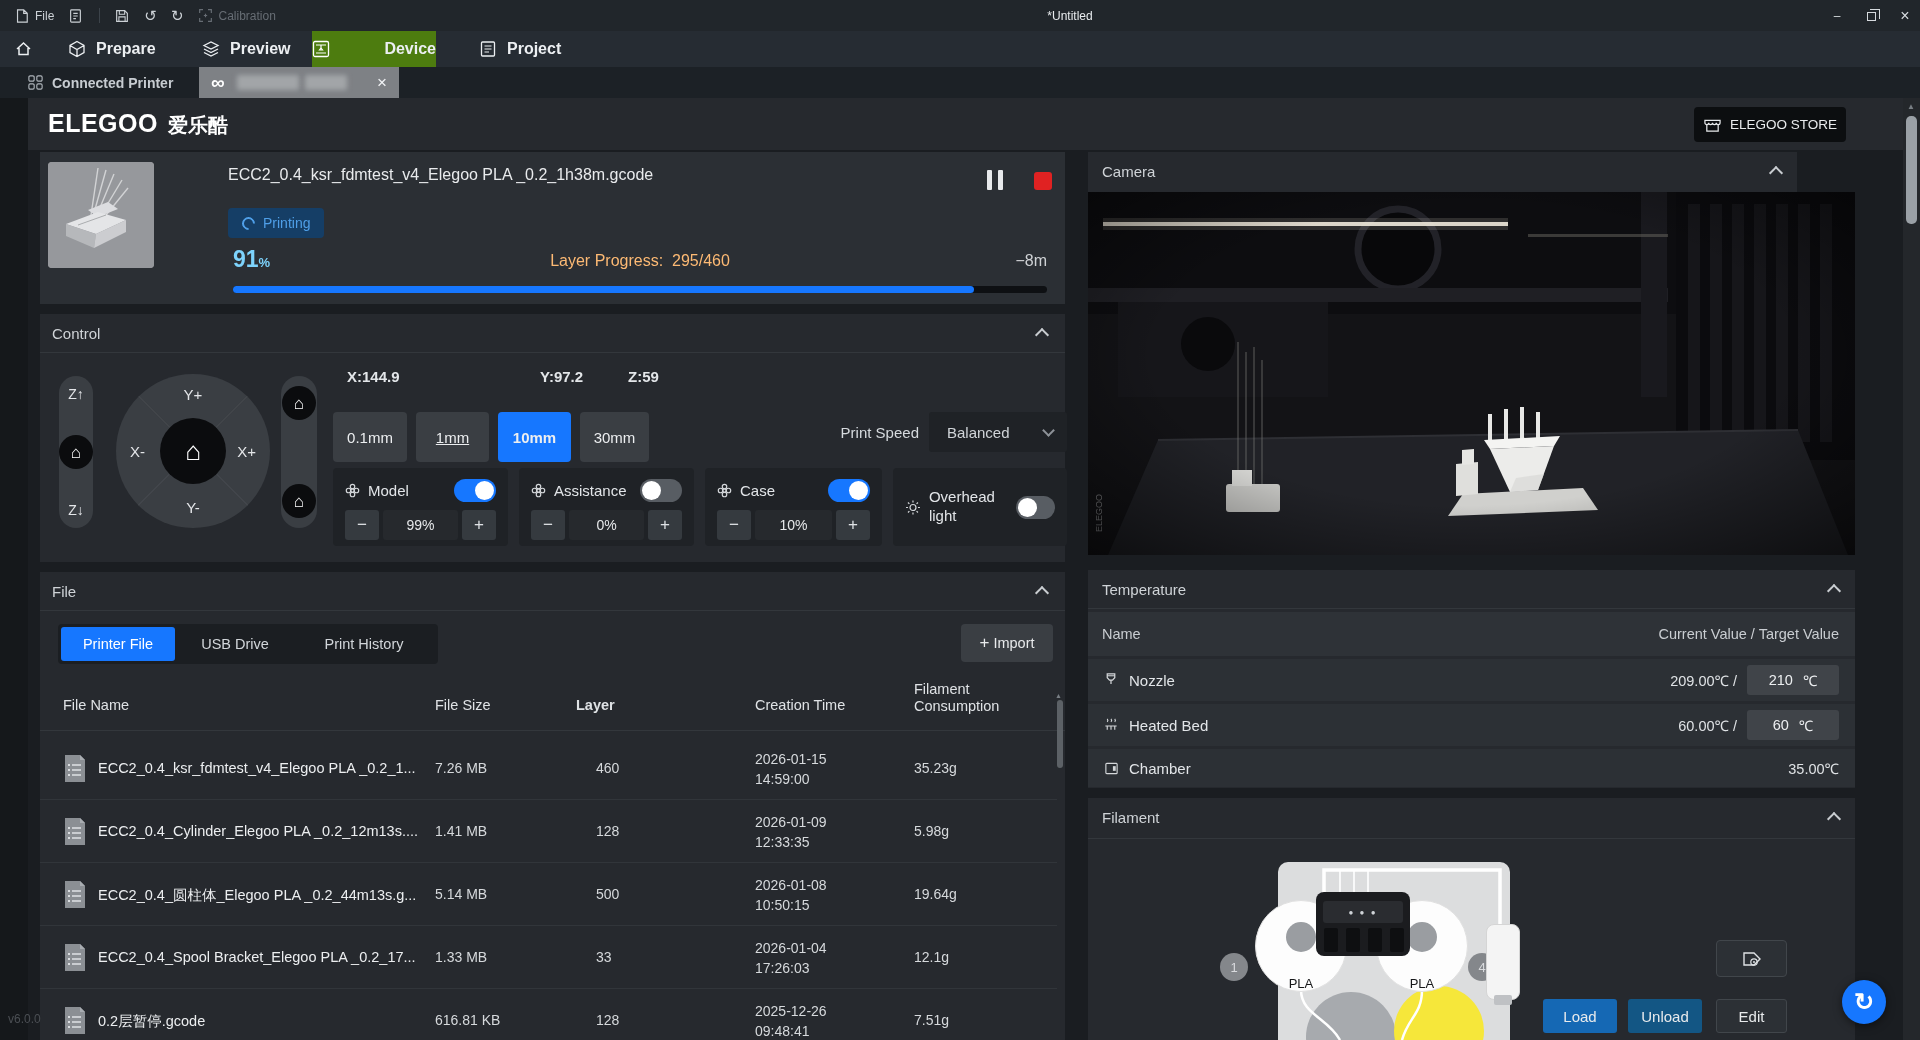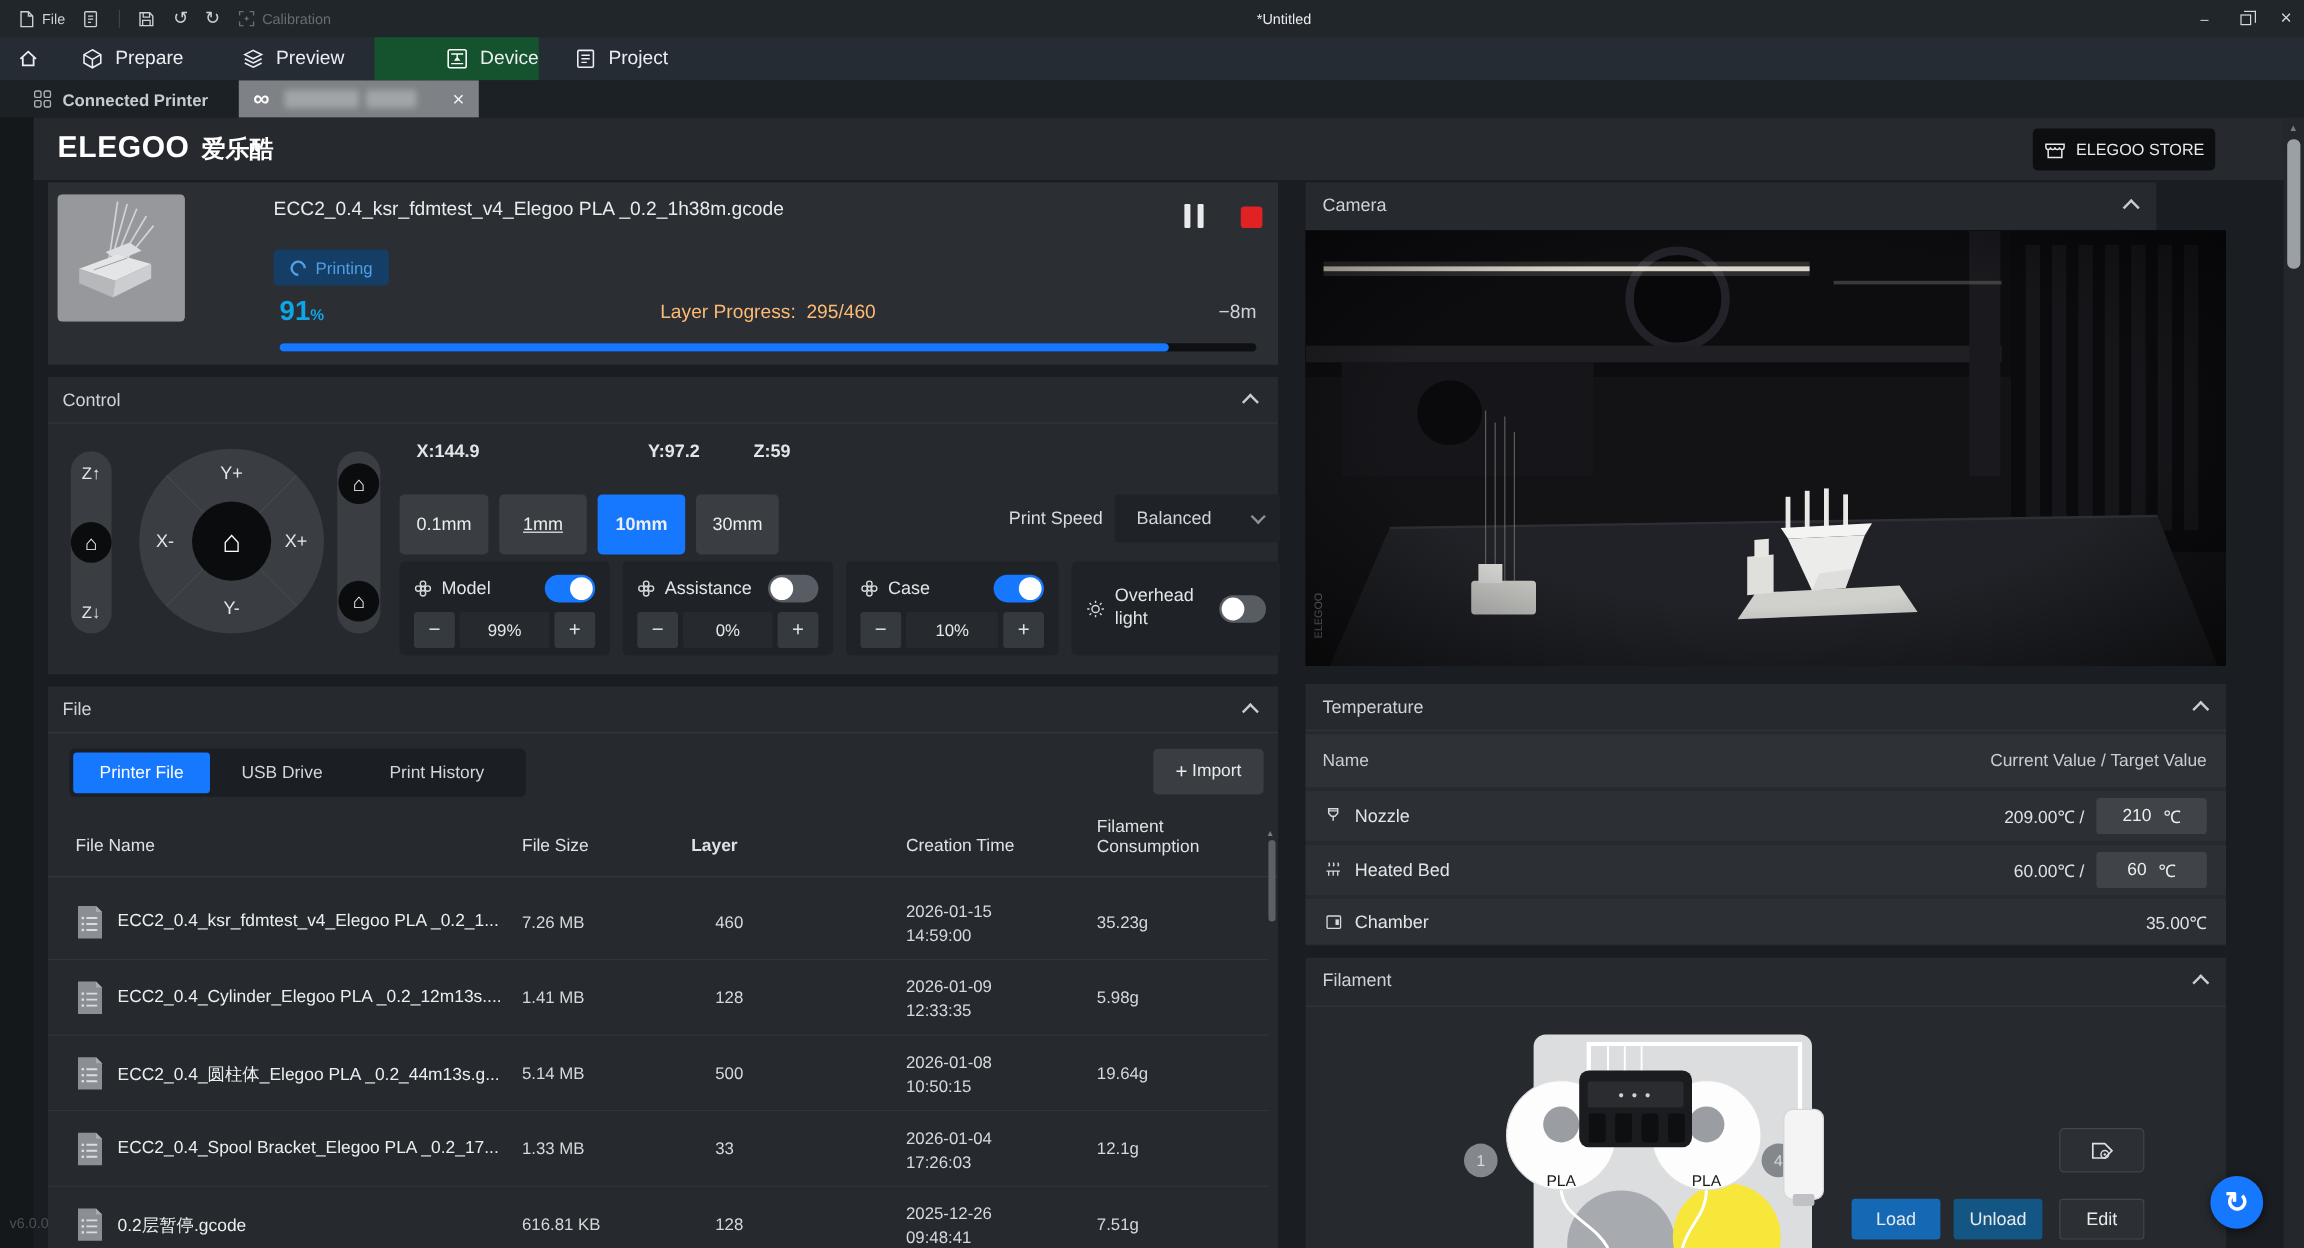--- a/index.html
+++ b/index.html
@@ -22,7 +22,7 @@
 
   
   .navbar { position:absolute; left:0; top:31px; width:1920px; height:36px; background:#262c33; }
-  .nav-item { position:absolute; top:0; height:36px; display:flex; align-items:center; gap:10px; font-size:16px; color:#eceff2; }
+  .nav-item { position:absolute; top:0; height:36px; display:flex; align-items:center; gap:10px; font-size:16px; color:#eceff2;font-weight:bold; }
   .nav-item svg { display:block; }
   .nav-device { left:312px; width:137px; background:#14532d; justify-content:flex-end; }
 

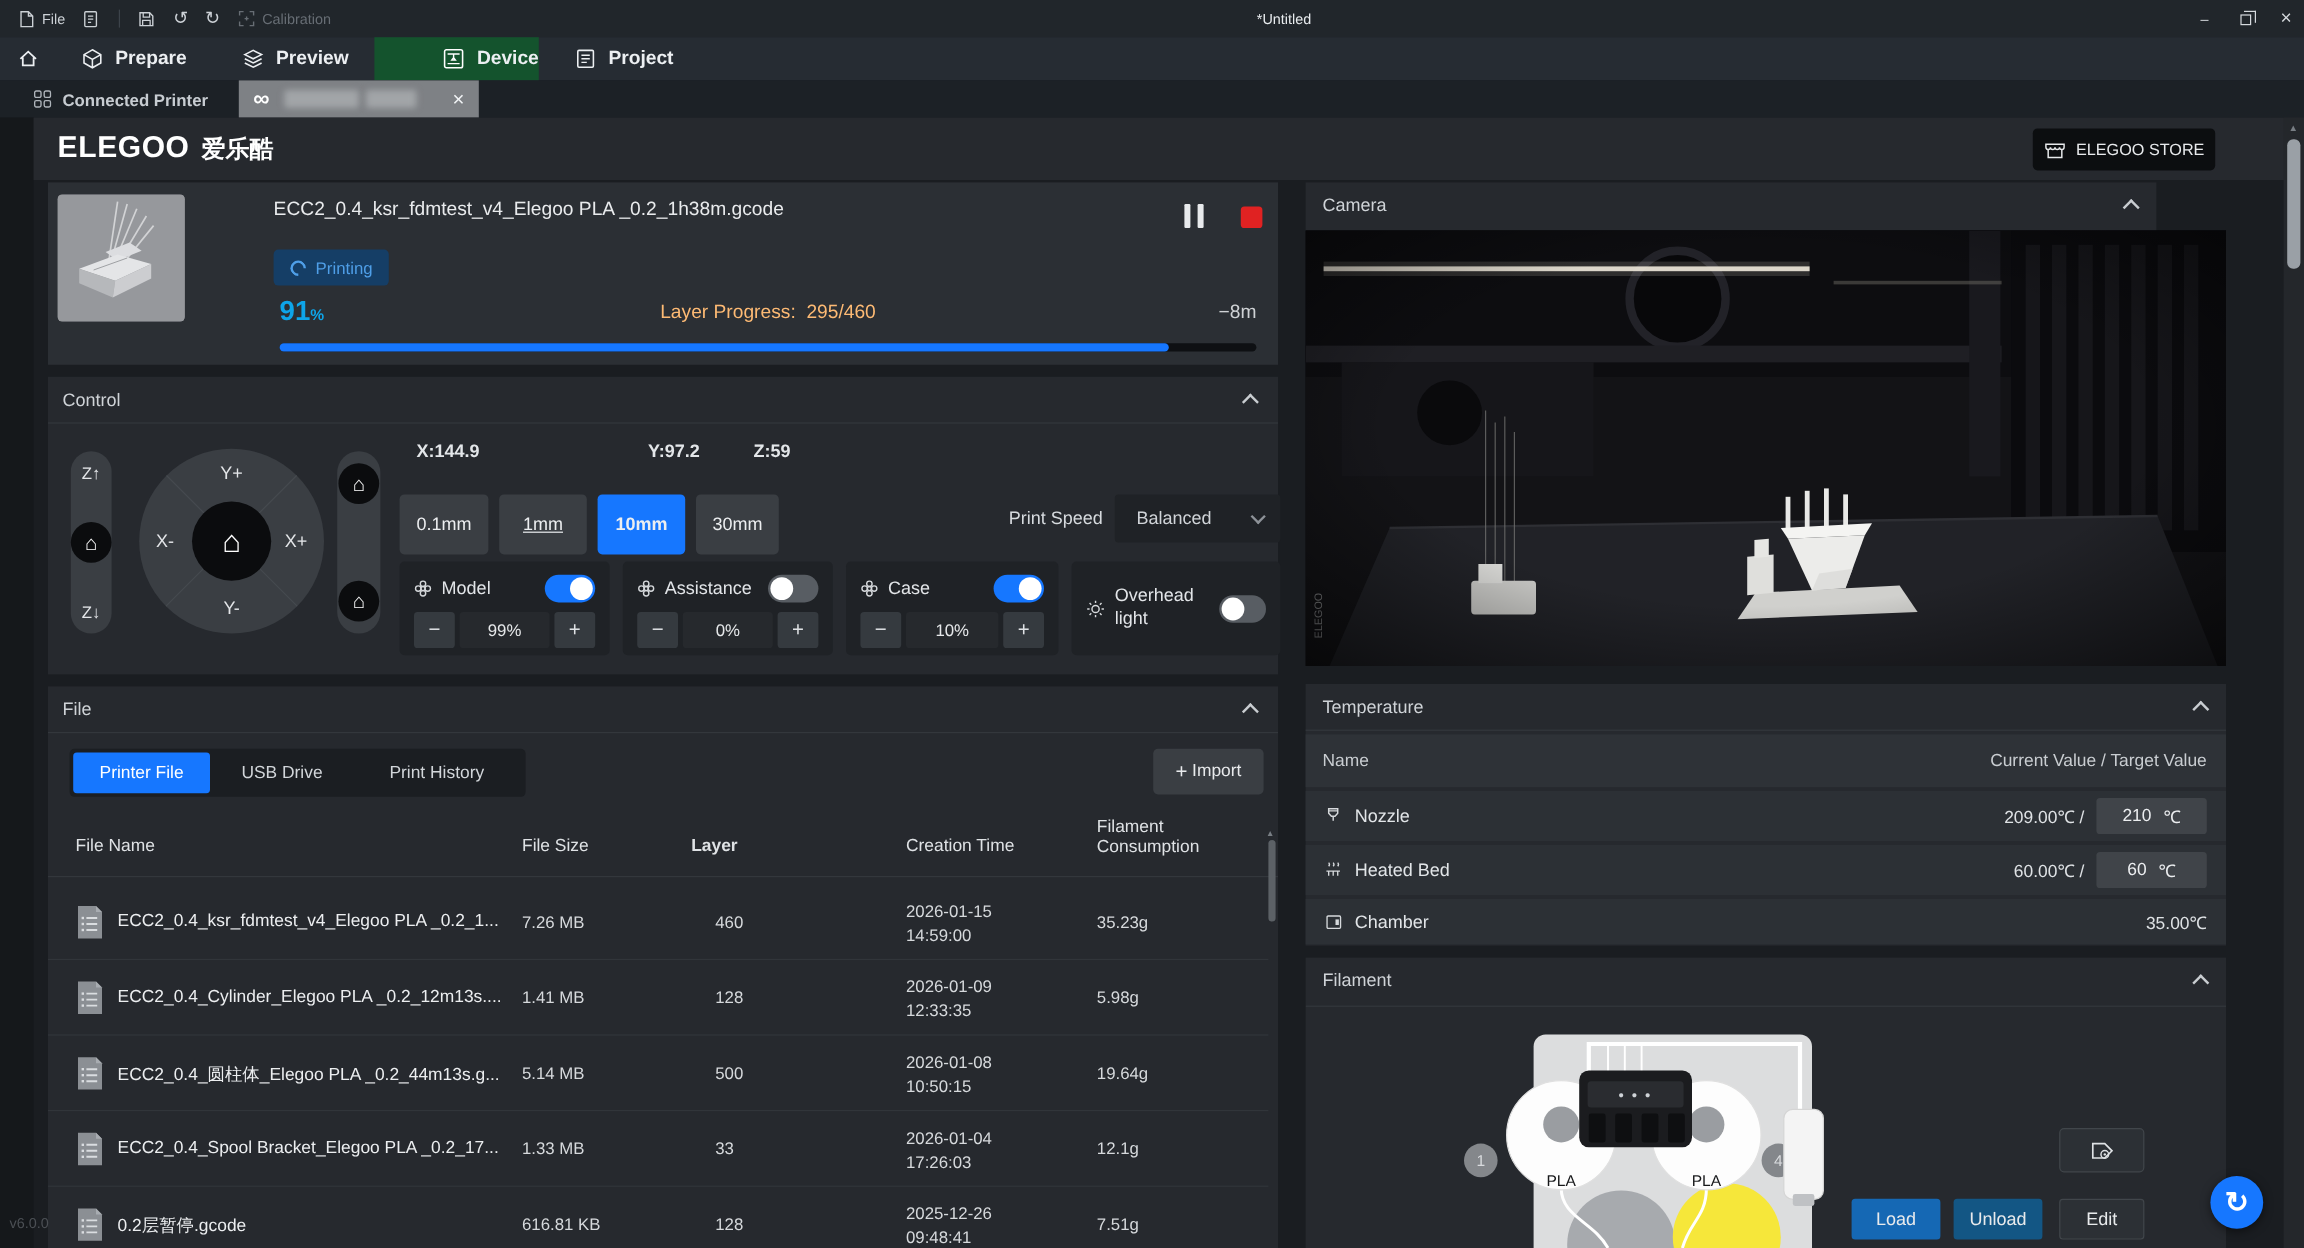--- a/index.html
+++ b/index.html
@@ -24,7 +24,7 @@
   .navbar { position:absolute; left:0; top:31px; width:1920px; height:36px; background:#262c33; }
   .nav-item { position:absolute; top:0; height:36px; display:flex; align-items:center; gap:10px; font-size:16px; color:#eceff2;font-weight:bold; }
   .nav-item svg { display:block; }
-  .nav-device { left:312px; width:137px; background:#14532d; justify-content:flex-end; }
+  .nav-device { left:312px; width:124px; background:#4d7c0f; justify-content:space-between; }
 
   
   .printerbar { position:absolute; left:0; top:67px; width:1920px; height:31px; background:#1c2126; }

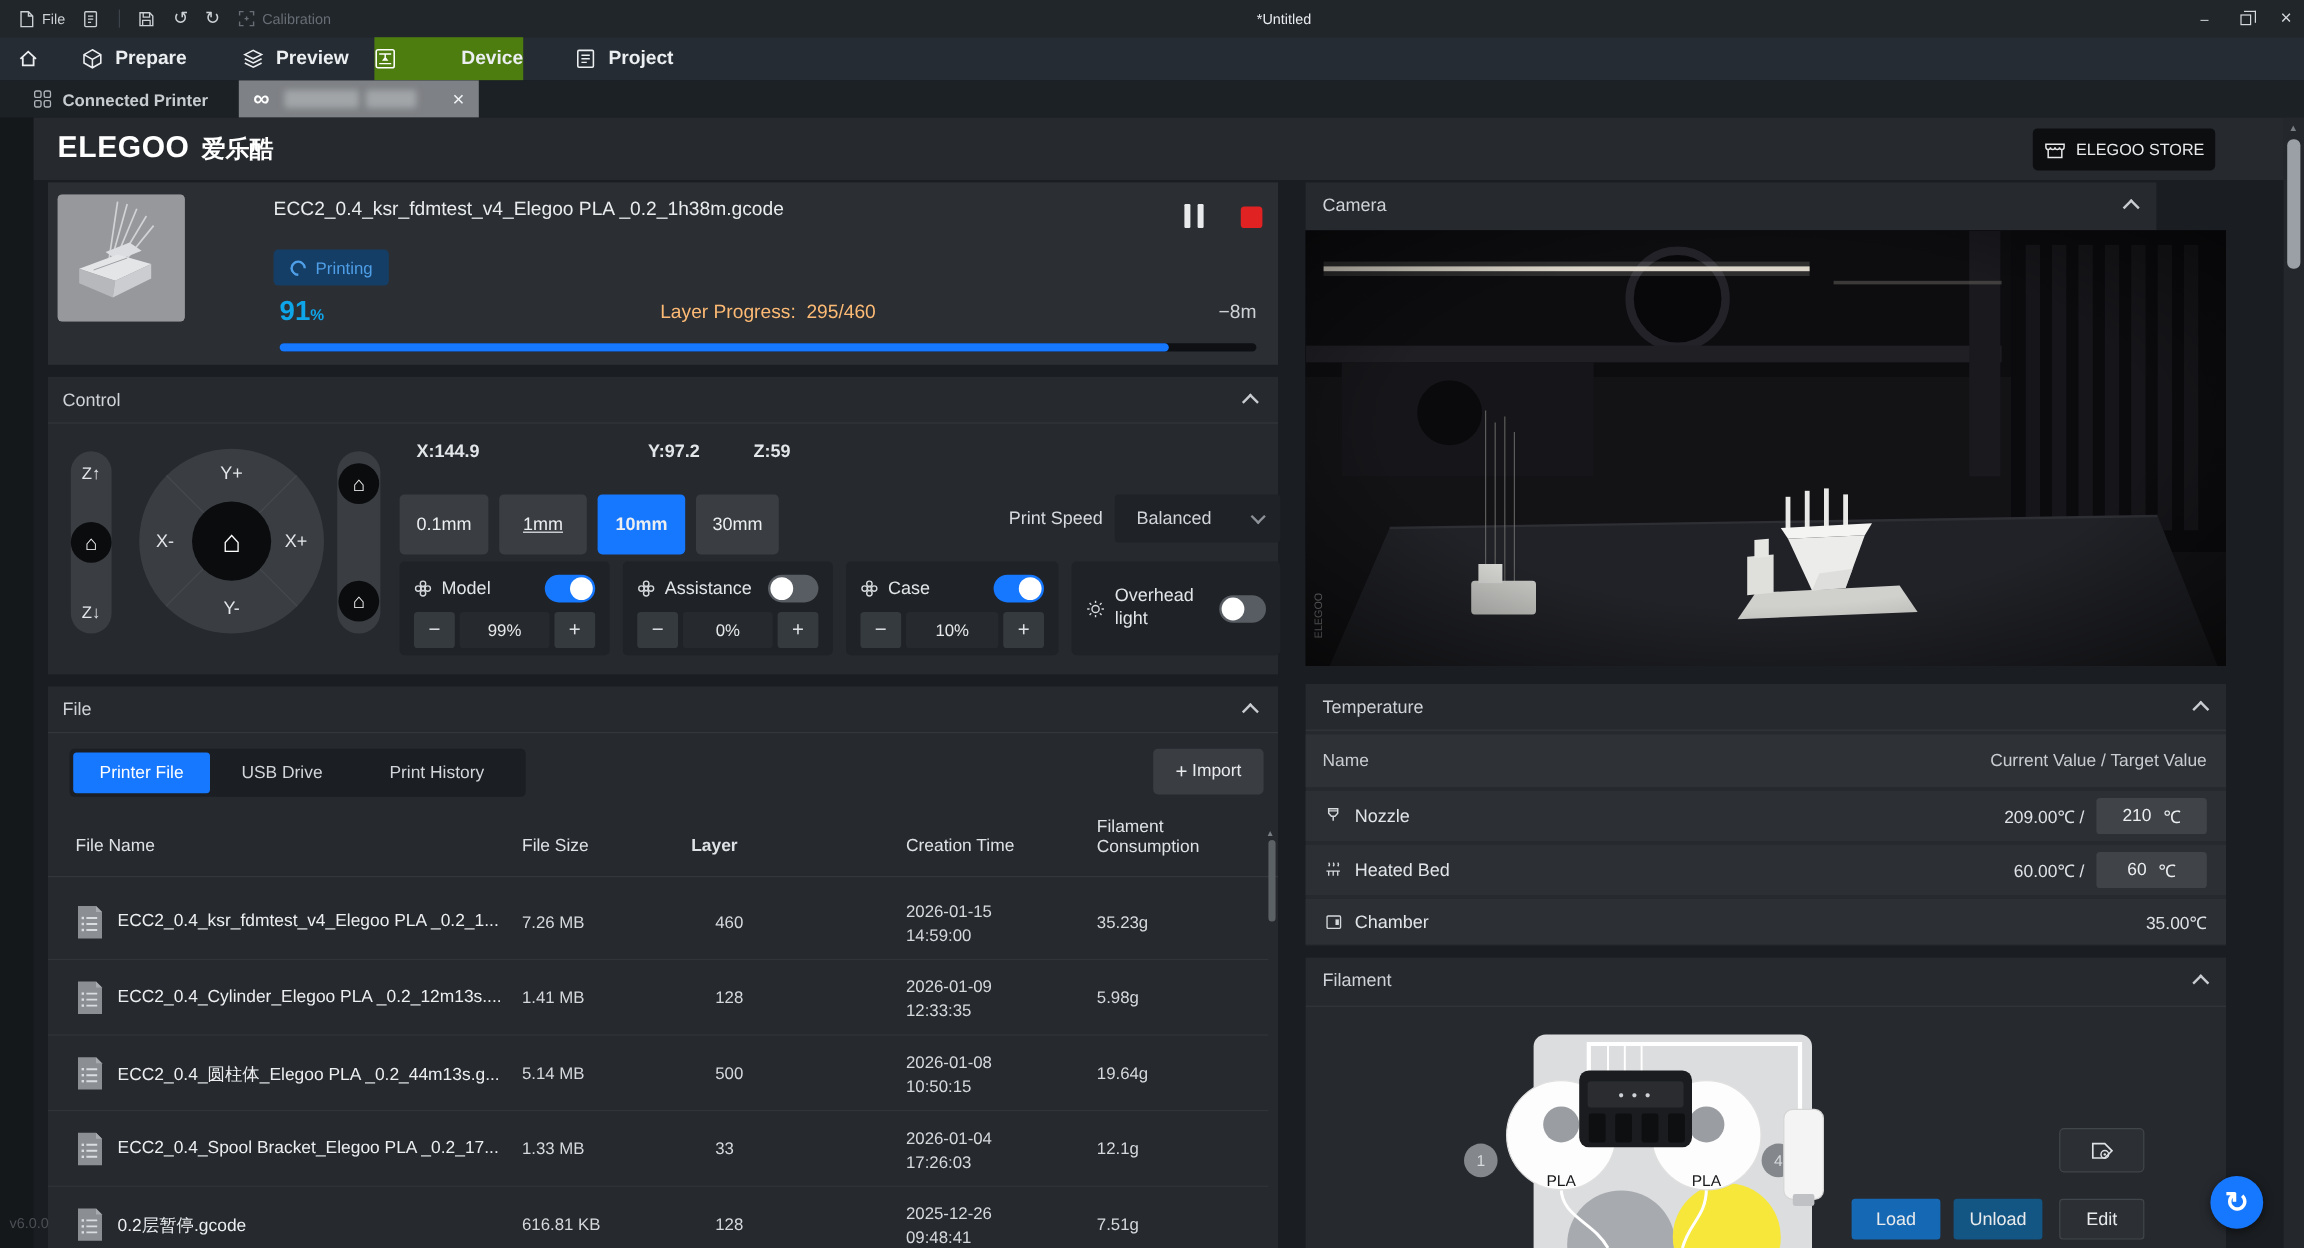--- a/index.html
+++ b/index.html
@@ -63,7 +63,7 @@
   .pause-btn span { width:5px; height:20px; background:#e8eaec; border-radius:1px; }
   .stop-btn { position:absolute; left:994px; top:20px; width:18px; height:18px; background:#e02222; border-radius:3px; }
   .prog-row { position:absolute; left:193px; right:18px; top:94px; height:30px; }
-  .pct { position:absolute; left:0; top:0; font-size:23px; font-weight:bold; color:#0ea5e9; }
+  .pct { position:absolute; left:0; top:0; font-size:23px; font-weight:bold; color:#7dd3fc; }
   .pct-unit { font-size:13px; font-weight:bold; }
   .layer-text { position:absolute; left:0; right:0; top:6px; text-align:center; font-size:16px; color:#fdba74; }
   .remain { position:absolute; right:0; top:6px; font-size:16px; color:#cfd2d5; }

